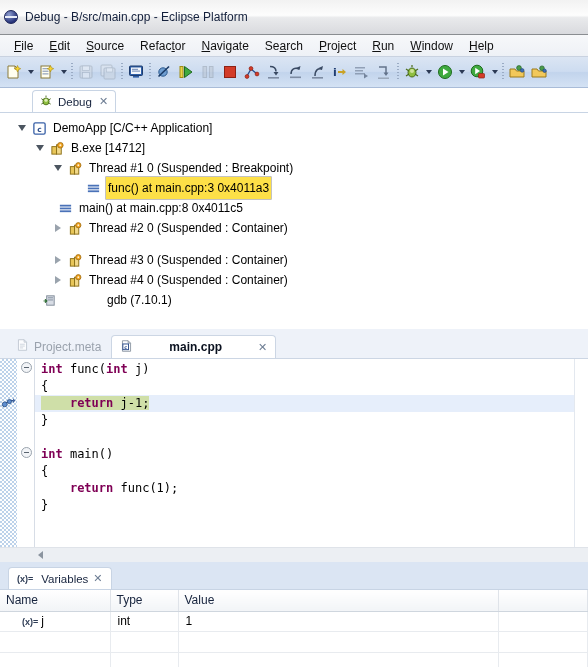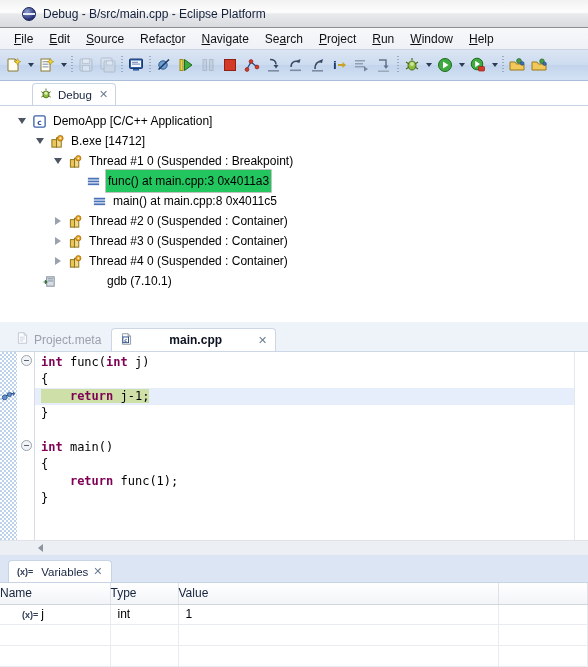--- a/index.html
+++ b/index.html
@@ -12,12 +12,12 @@
 
   
   #titlebar {
-    height: 28px;
+    height: 35px;
     background: linear-gradient(to bottom, #f2f2f2 0%, #fdfdfd 45%, #e9eaec 52%, #d9dade 100%);
     border-bottom: 1px solid #8a8d91;
     display: flex;
     align-items: center;
-    padding-left: 22px;
+    padding-left: 4px;
   }
   #titlebar .tb-icon {
     width: 14px; height: 14px;

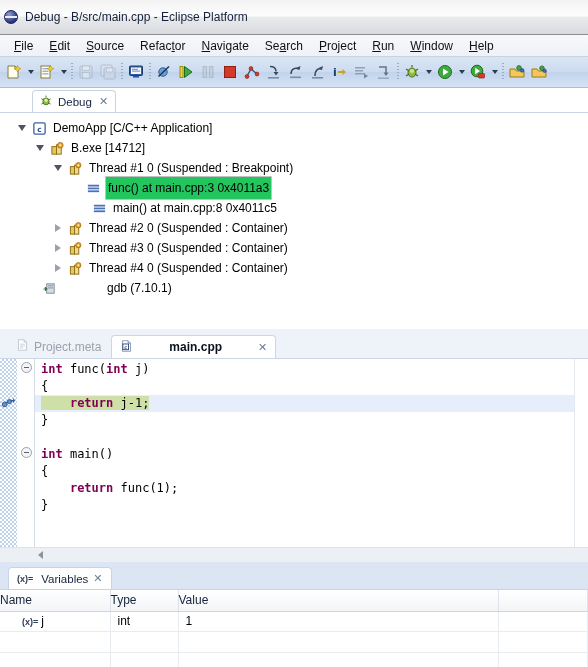--- a/index.html
+++ b/index.html
@@ -167,7 +167,7 @@
                      display: flex; align-items: center; justify-content: center; }
   .tree-row .tlabel { padding: 1px 2px; border-radius: 1px; }
   .tree-row.selected .tlabel {
-    background: #22c55e;
+    background: #fde047;
     border: 1px solid #c2c2c2;
     padding: 4px 2px;
   }

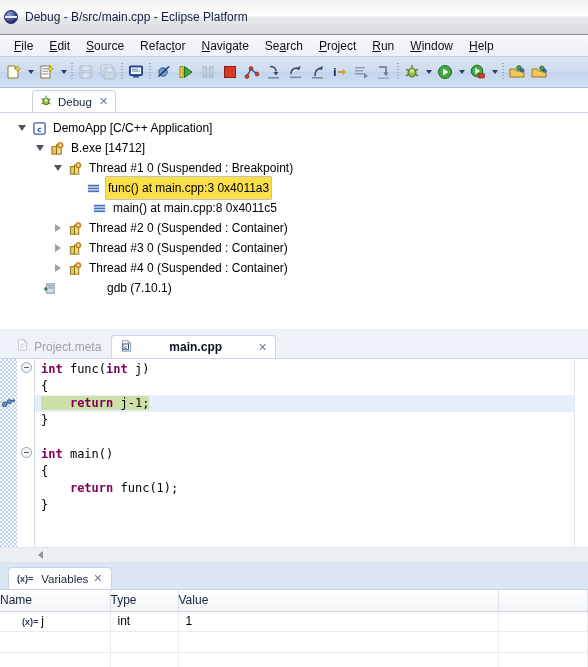--- a/index.html
+++ b/index.html
@@ -611,7 +611,7 @@
         <span class="tlabel">func() at main.cpp:3 0x4011a3</span>
       </div>
 
-      <div class="tree-row" style="padding-left:90px;">
+      <div class="tree-row" style="padding-left:56px;">
         <span class="ticon">
           <svg width="15" height="15" viewBox="0 0 16 16">
             <rect x="2" y="4" width="12" height="1.9" fill="#4a72b8"></rect>

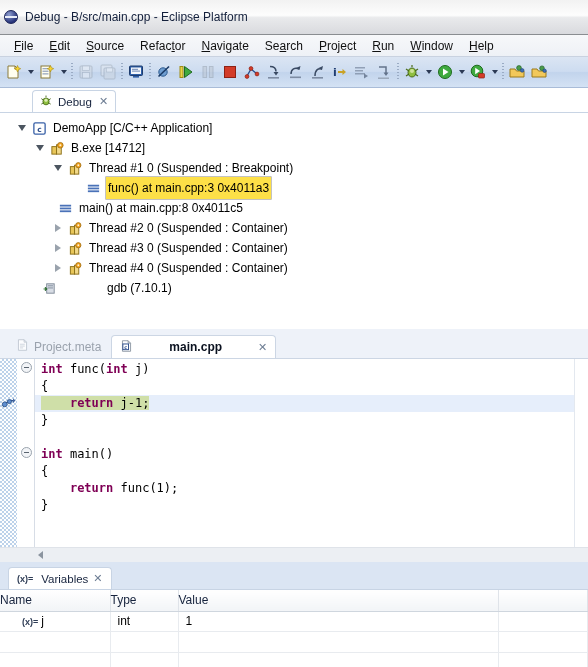--- a/index.html
+++ b/index.html
@@ -637,7 +637,7 @@
         <span class="tlabel">Thread #2 0 (Suspended : Container)</span>
       </div>
 
-      <div class="tree-row" style="padding-left:50px;">
+      <div class="tree-row" style="padding-left:50px;margin-top:12px;">
         <span class="twisty">
             <span class="tw-closed"></span>
           </span>

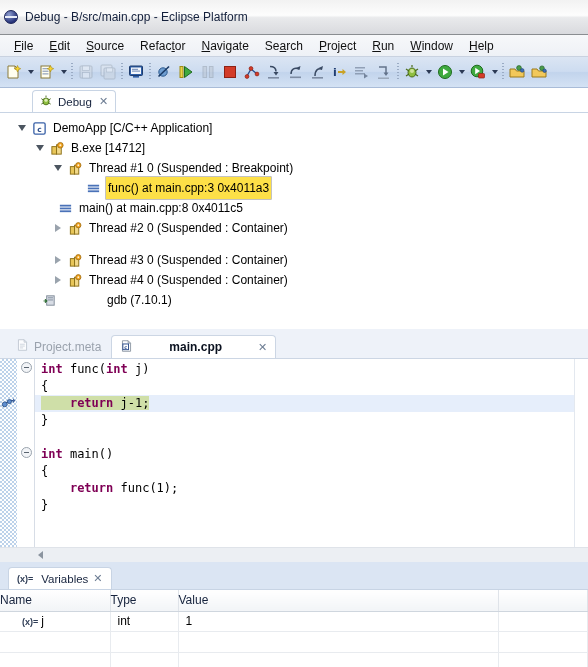--- a/index.html
+++ b/index.html
@@ -310,7 +310,7 @@
     border-bottom: 1px solid #cfd6de;
     font-size: 12px; font-weight: normal; color: #16233d;
     text-align: left;
-    padding-left: 0;
+    padding-left: 6px;
   }
   .vtable td {
     height: 20px;

